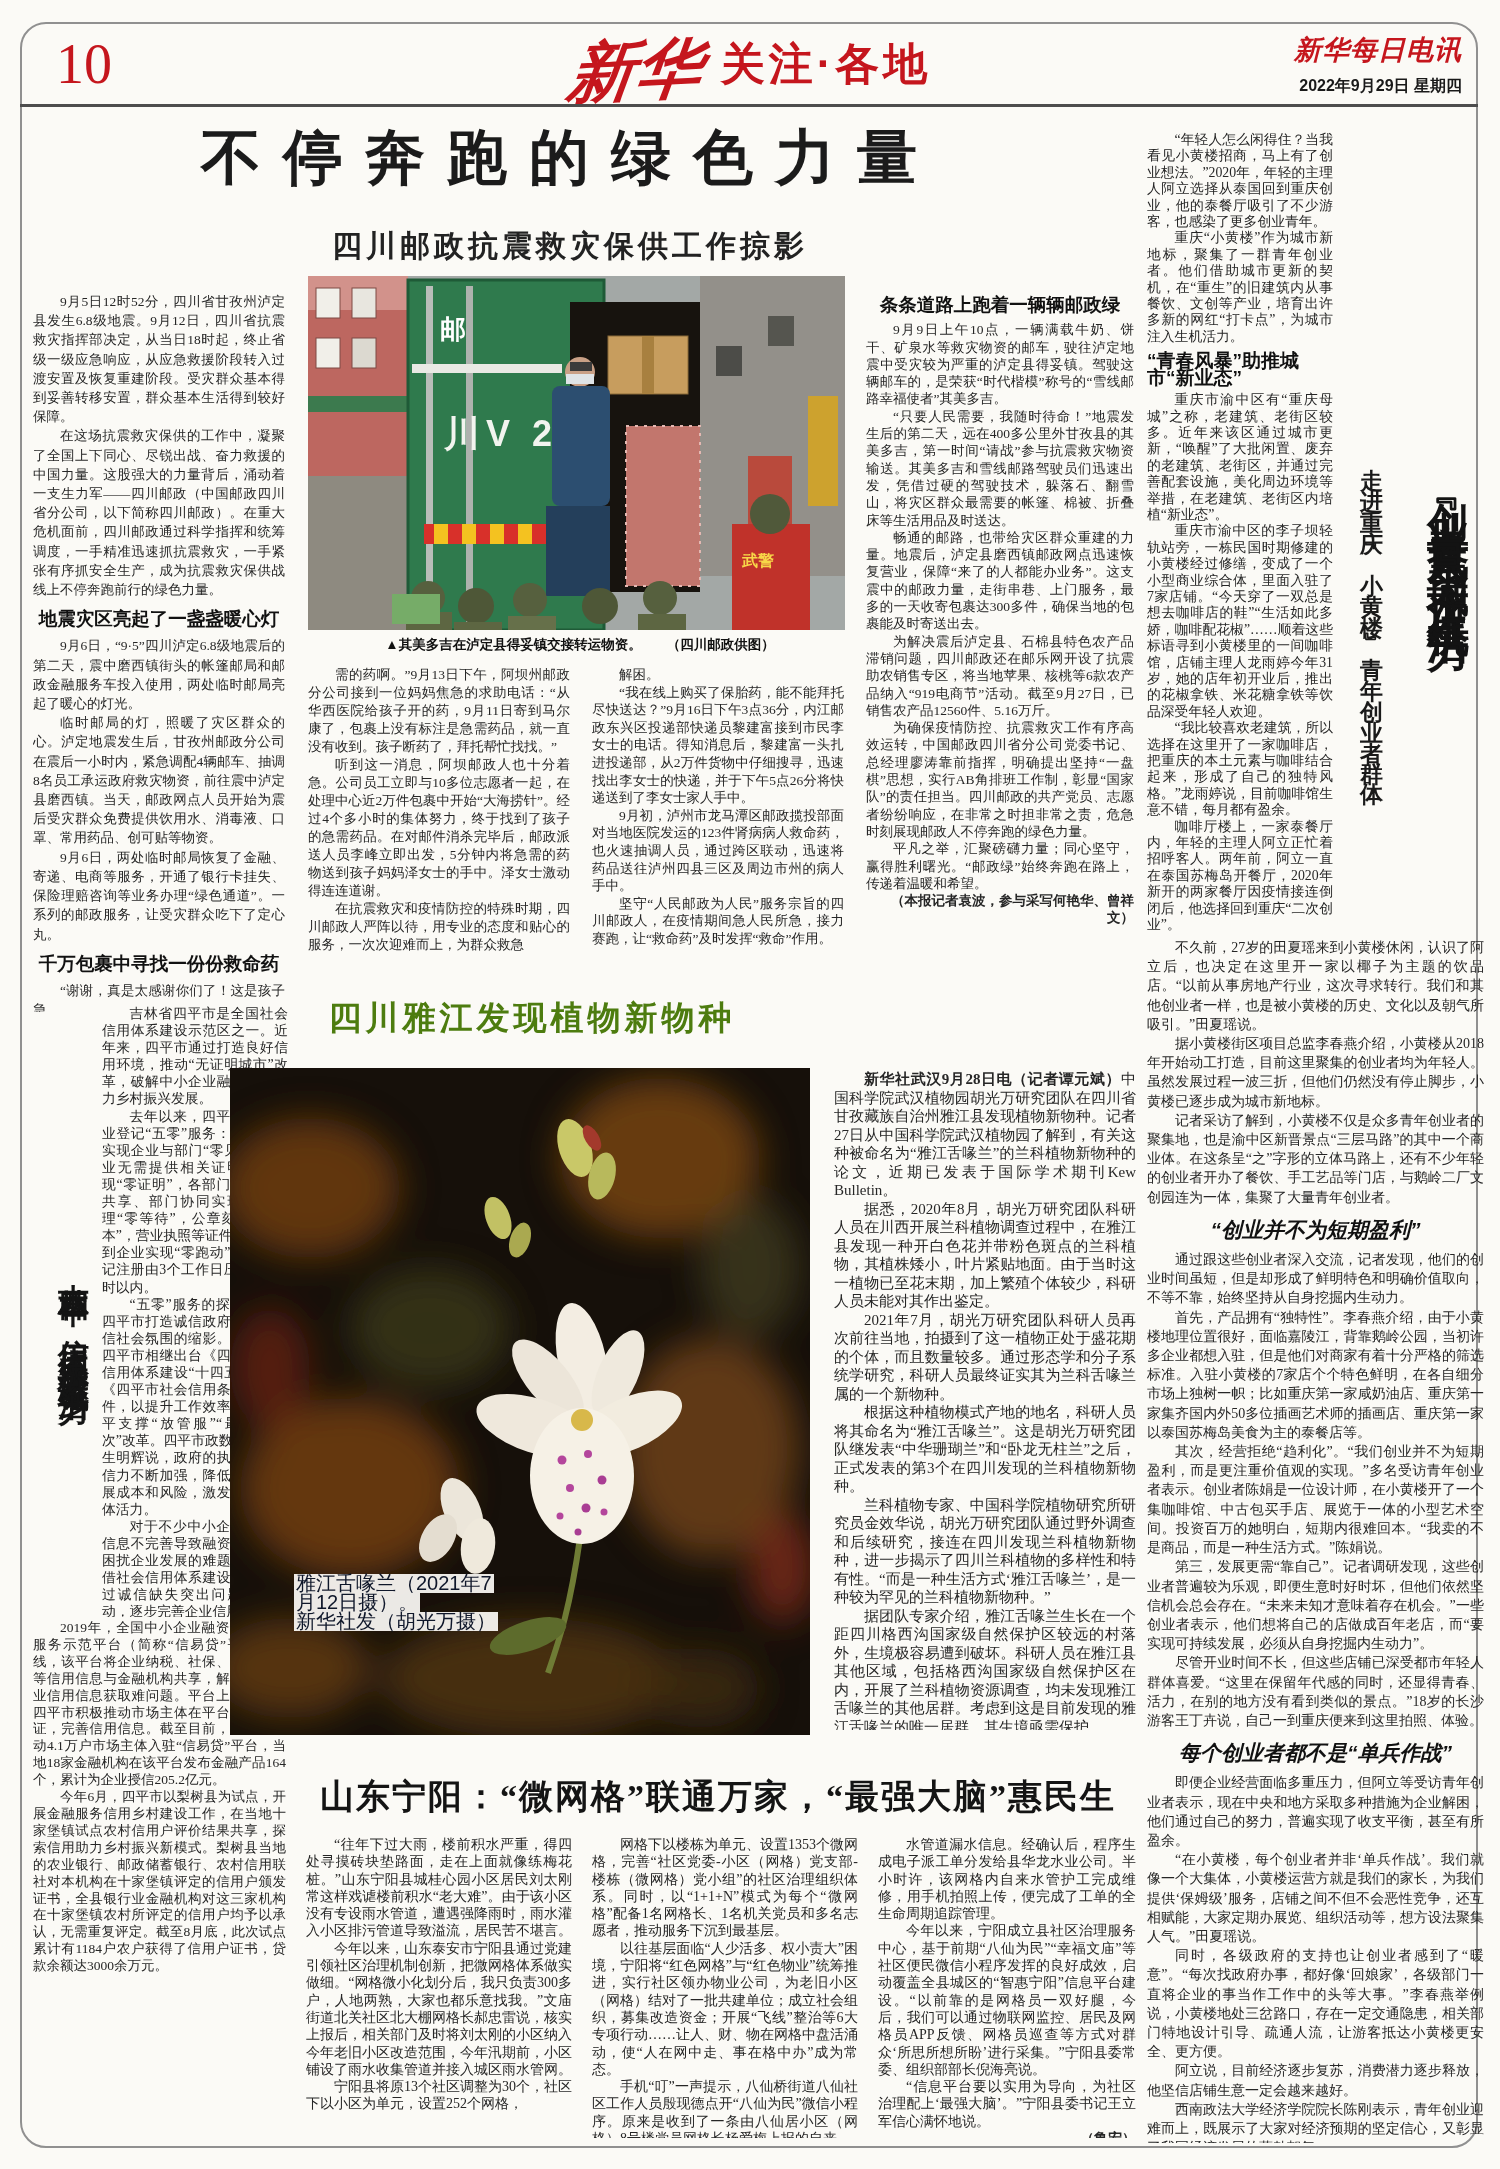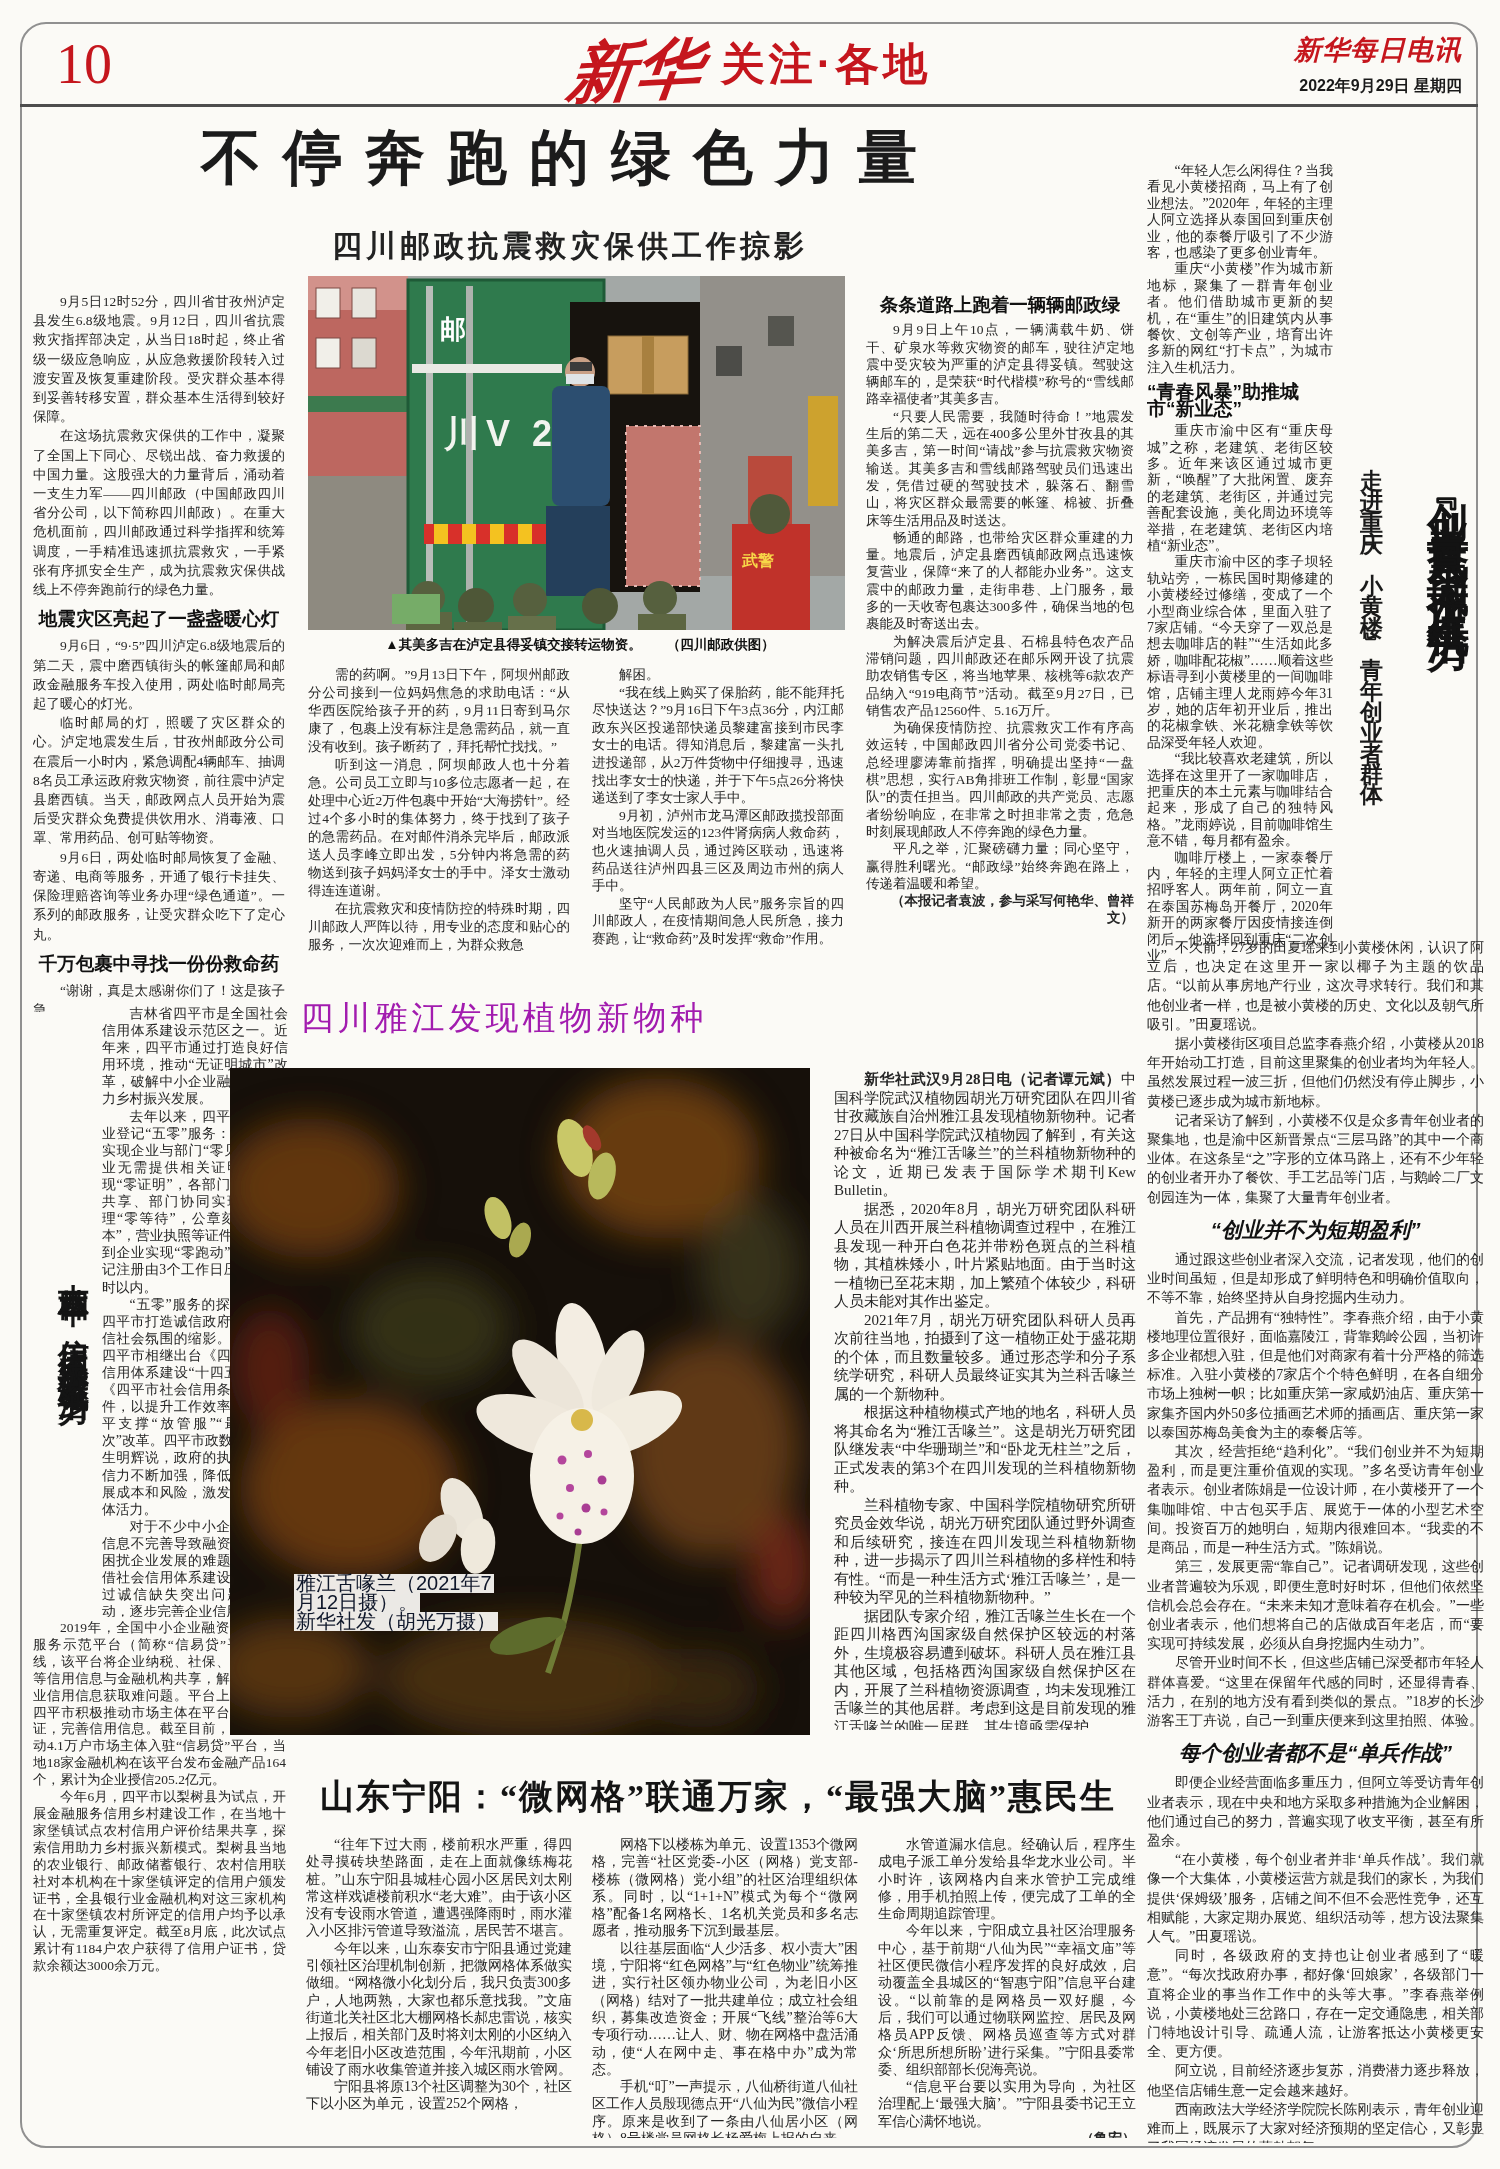--- a/index.html
+++ b/index.html
@@ -48,7 +48,7 @@
   .c-ny1{left:306px;top:1836px;width:266px;height:302px;font-size:14px;line-height:17.3px;}
   .c-ny2{left:592px;top:1836px;width:266px;height:302px;font-size:14px;line-height:17.3px;}
   .c-ny3{left:878px;top:1836px;width:258px;height:302px;font-size:14px;line-height:17.3px;}
-  .c-cyN{left:1147px;top:132px;width:186px;height:802px;font-size:13.8px;line-height:16.4px;margin-top:31px;}
+  .c-cyN{left:1147px;top:132px;width:186px;height:802px;font-size:13.8px;line-height:16.4px;}
   .c-cyN .colhead{font-size:19px;margin:8px 0 6px;text-align:left;}
   .c-cyW{left:1147px;top:938px;width:337px;height:1205px;font-size:14px;line-height:19.2px;}
   .c-cyW .colhead{font-size:21px;margin:13px 0 11px;font-style:italic;}

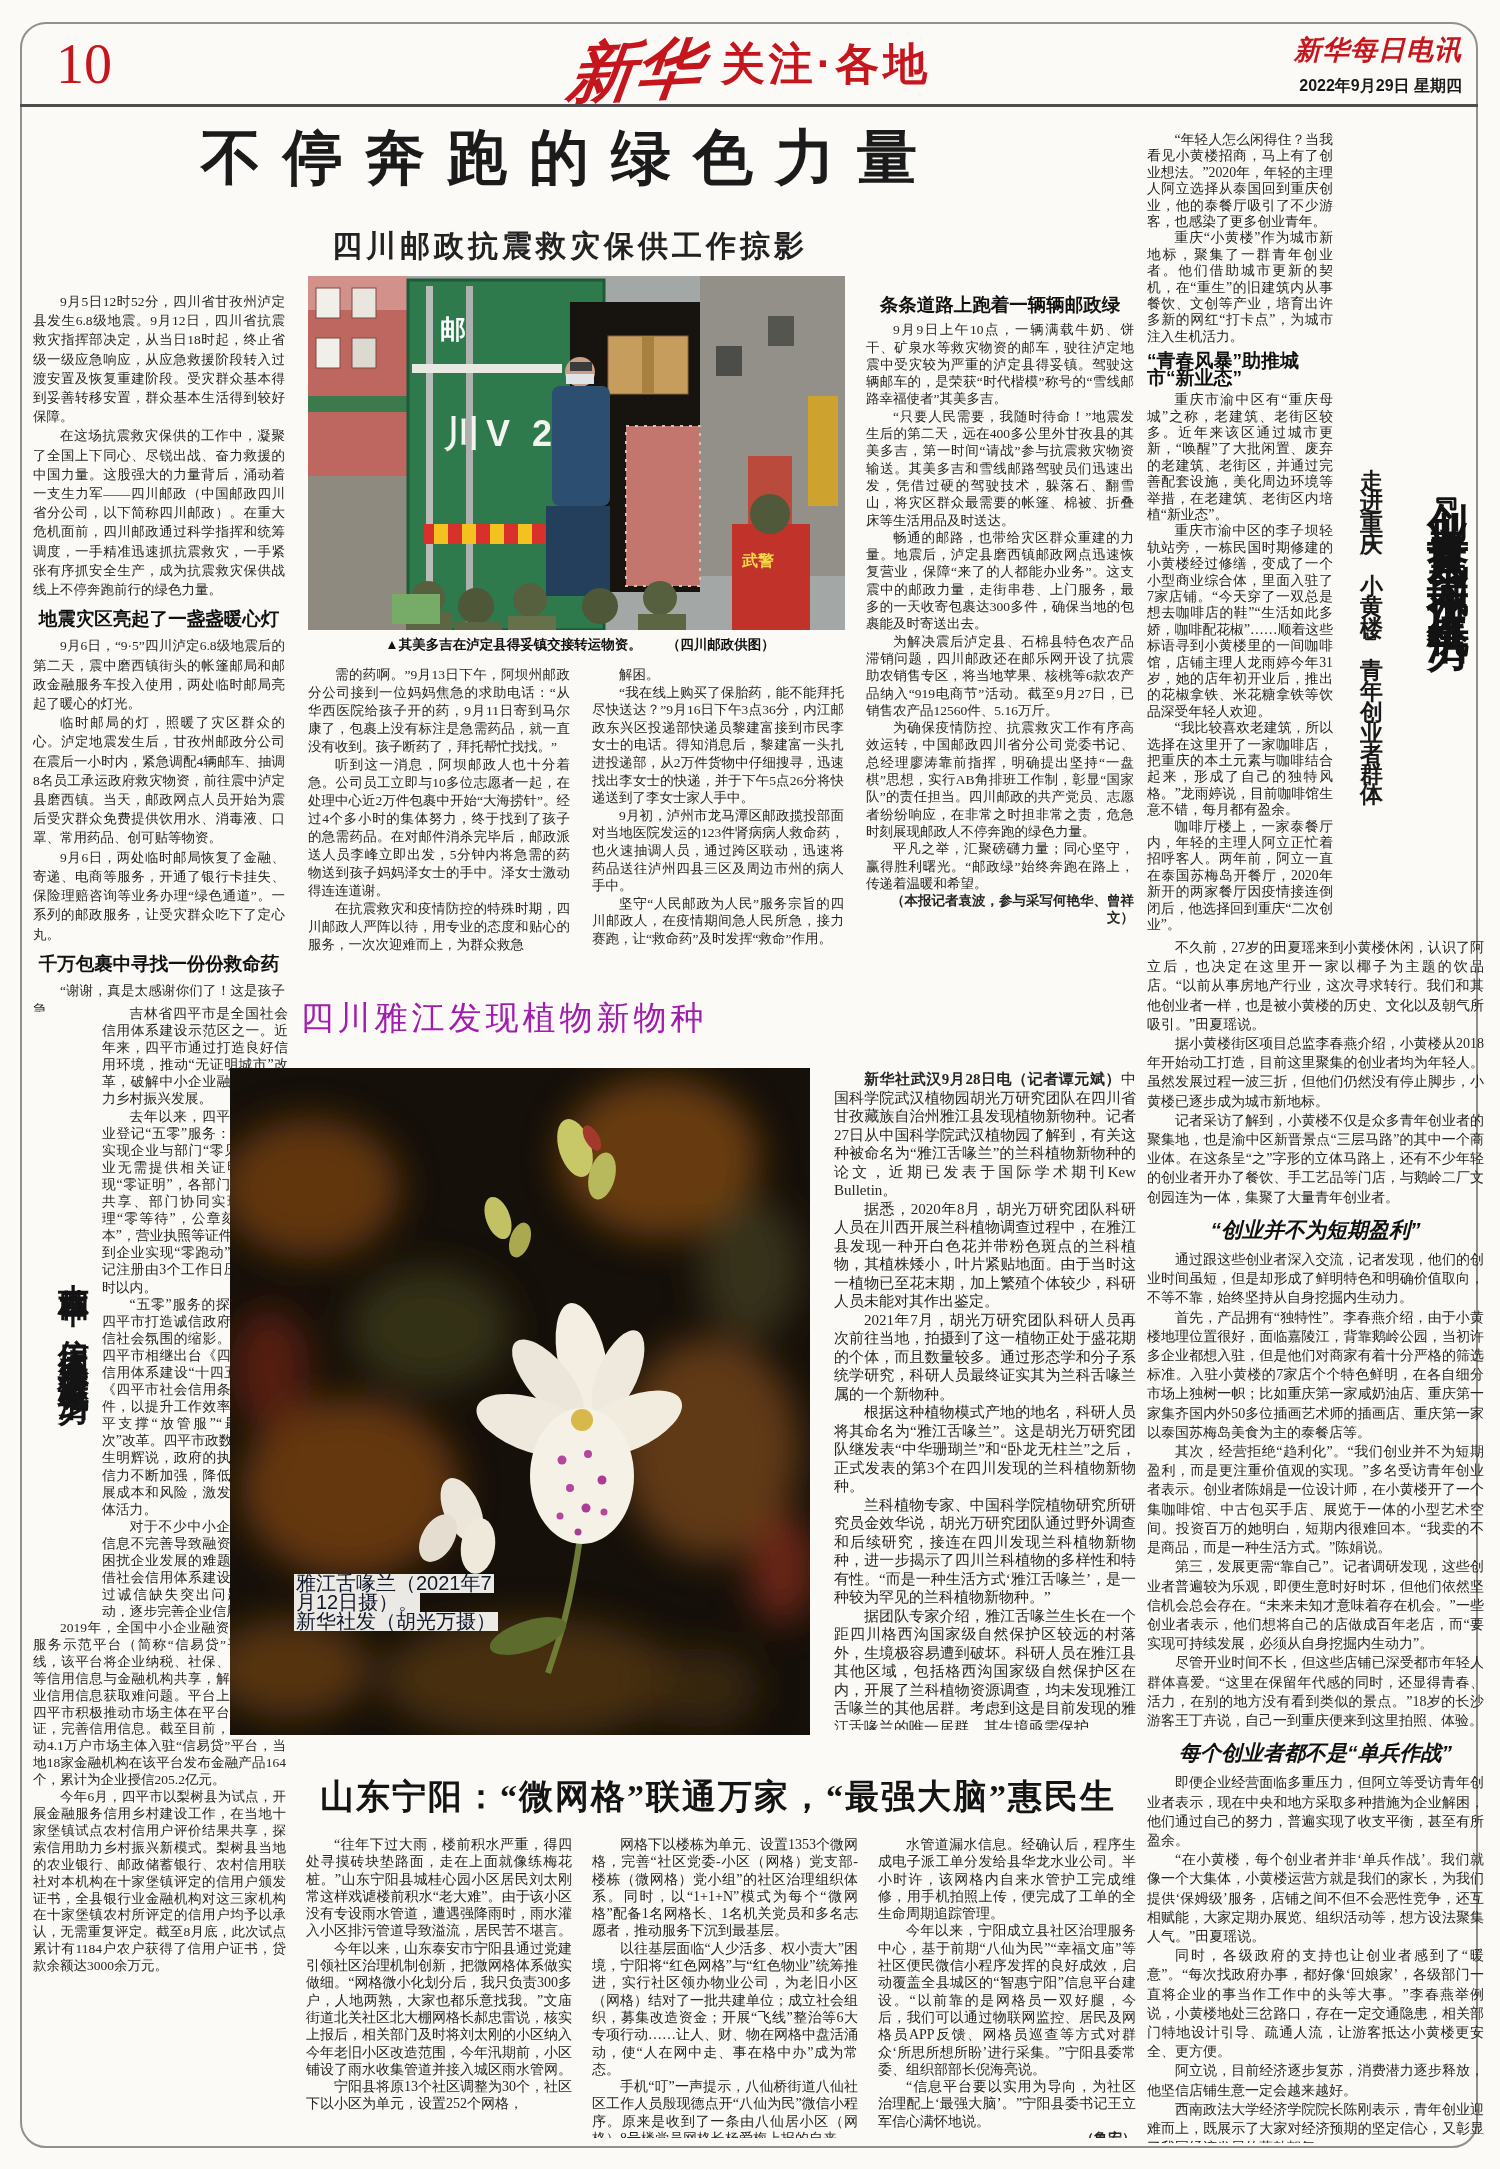--- a/index.html
+++ b/index.html
@@ -38,7 +38,7 @@
              color:#141414;text-align:center;}
   .c-sipingN{left:102px;top:1005px;width:186px;height:612px;font-size:13.8px;line-height:17.1px;}
   .c-sipingW{left:33px;top:1620px;width:253px;height:512px;font-size:13.5px;line-height:16.9px;}
-  .hl-yj{left:244px;top:996px;width:520px;text-align:center;font-size:33px;font-weight:400;letter-spacing:4px;color:#a21caf;white-space:nowrap;}
+  .hl-yj{left:272px;top:996px;width:520px;text-align:center;font-size:33px;font-weight:700;letter-spacing:4px;color:#4d7c0f;white-space:nowrap;}
   .photo2{left:230px;top:1068px;width:580px;height:667px;}
   .c-yj{left:834px;top:1070px;width:302px;height:660px;font-size:15px;line-height:18.5px;}
   .cap2{left:294px;top:1574px;width:230px;font-size:20px;line-height:19px;color:#0f172a;

